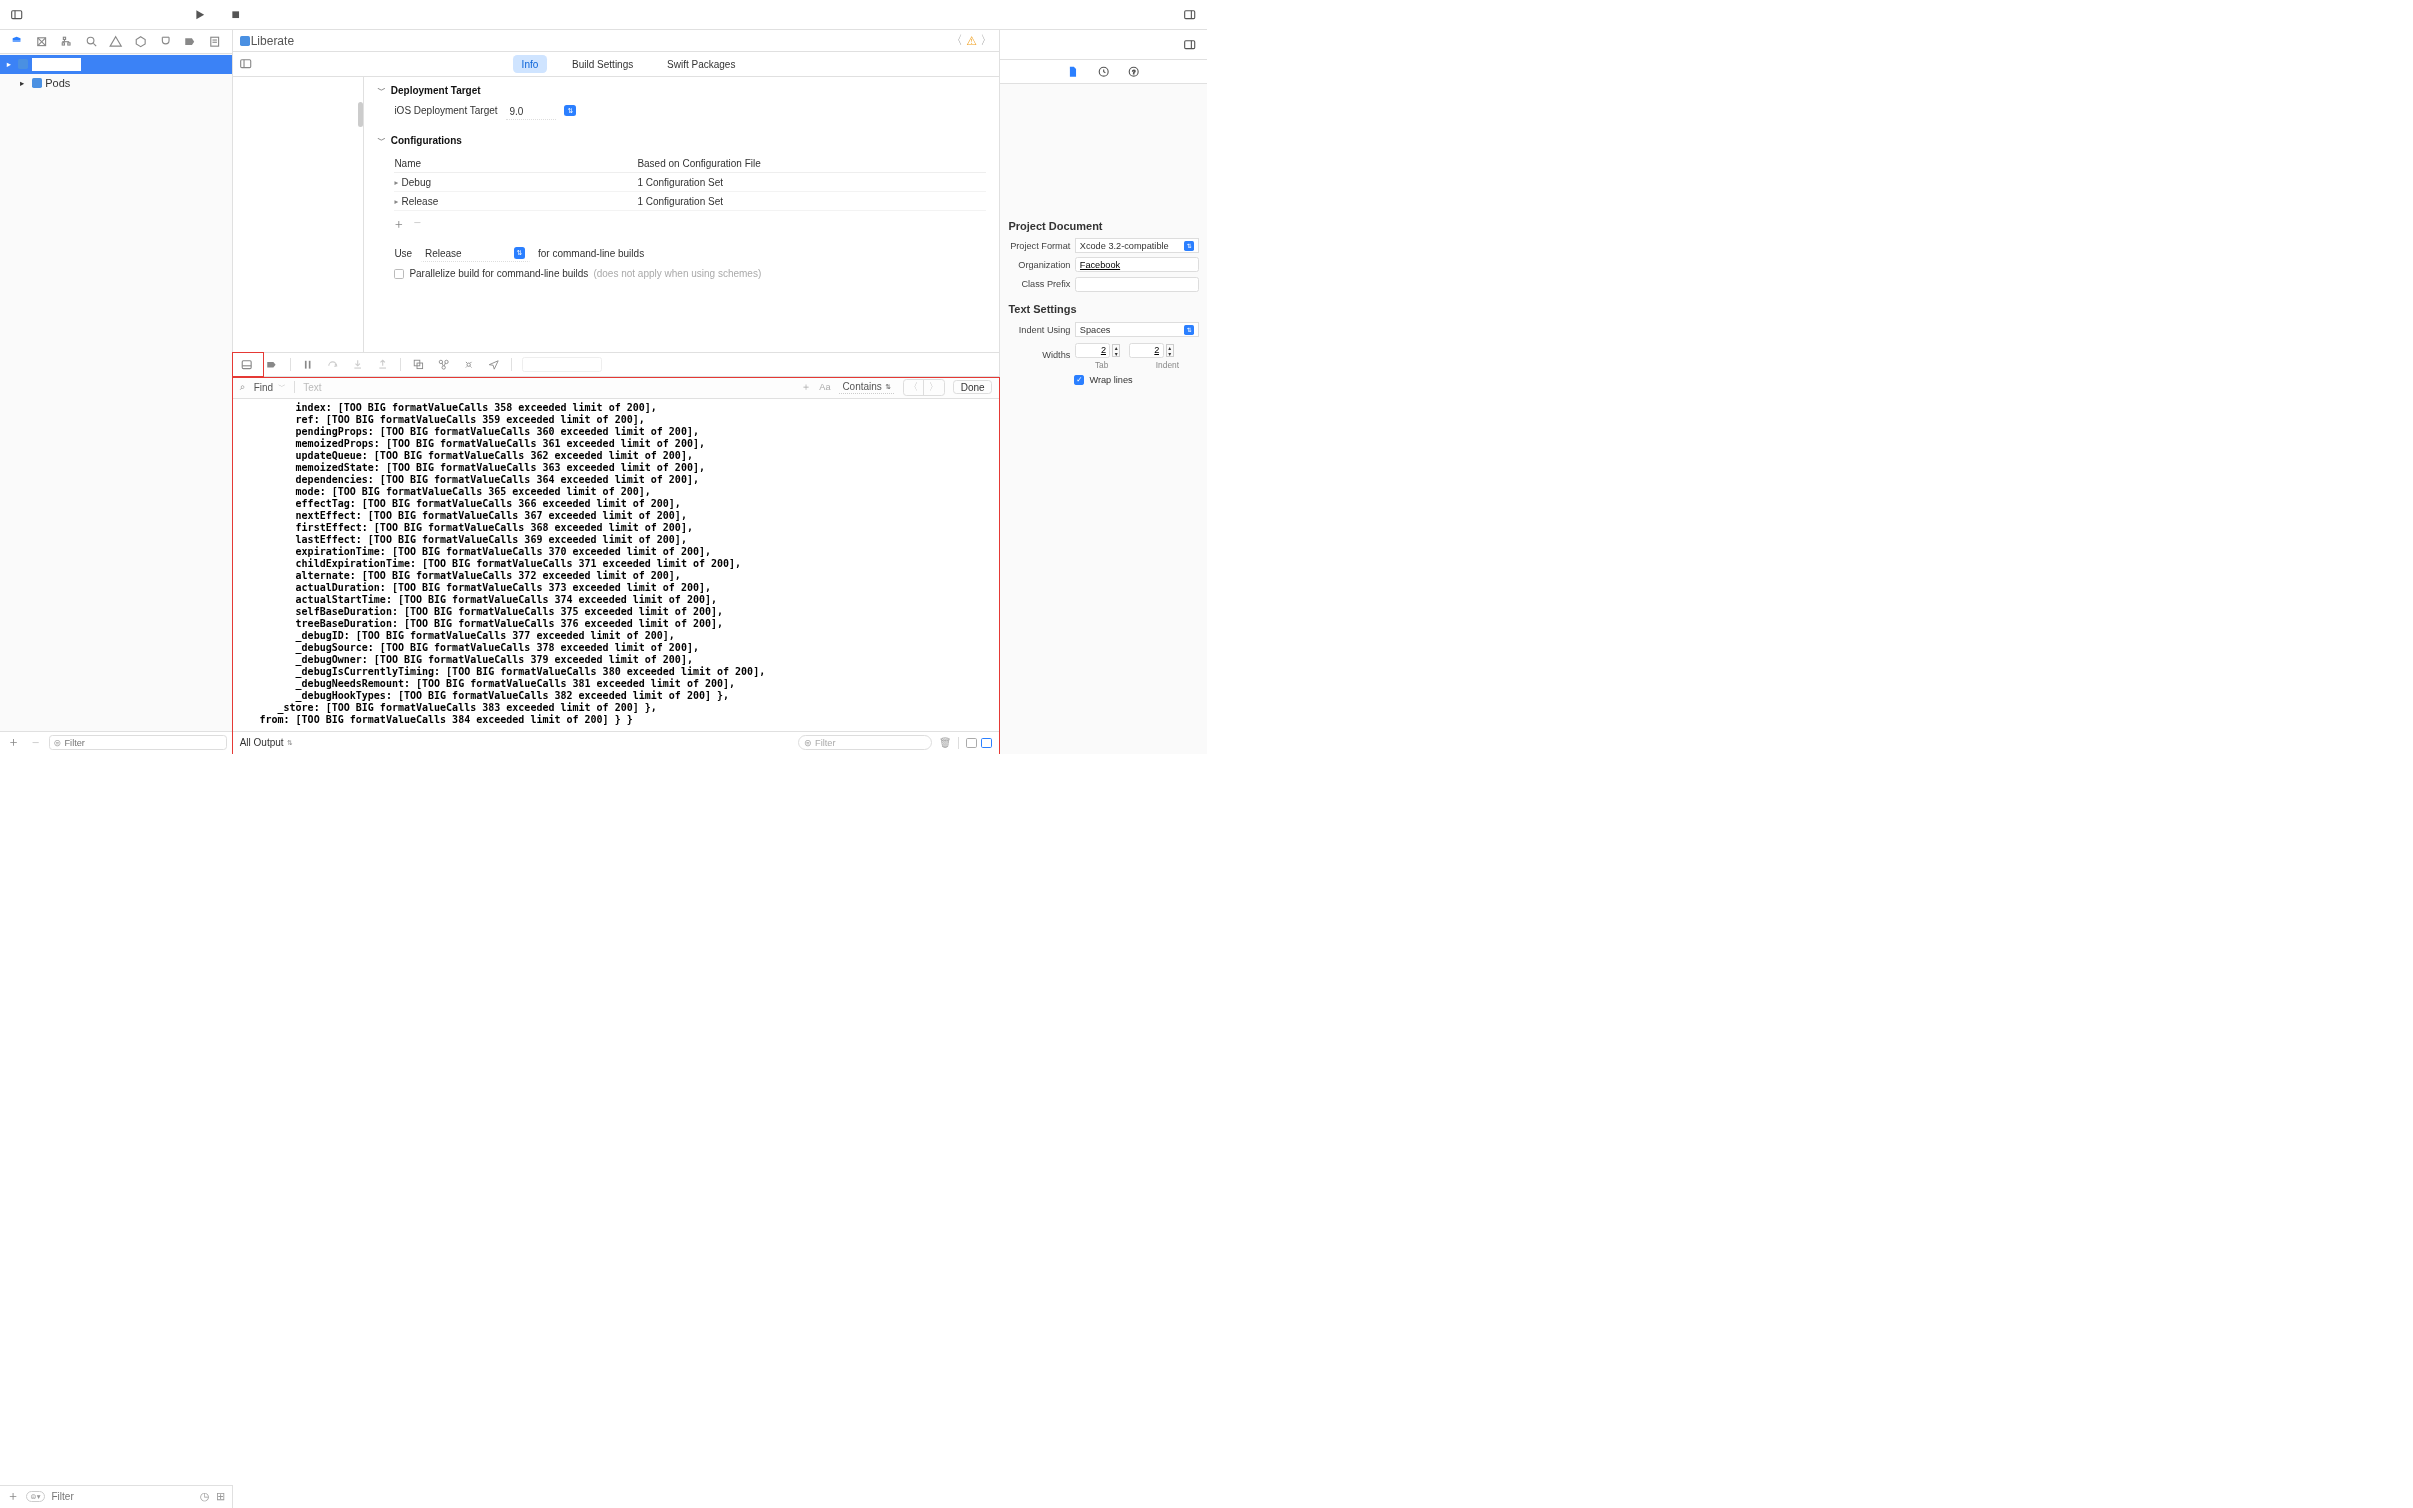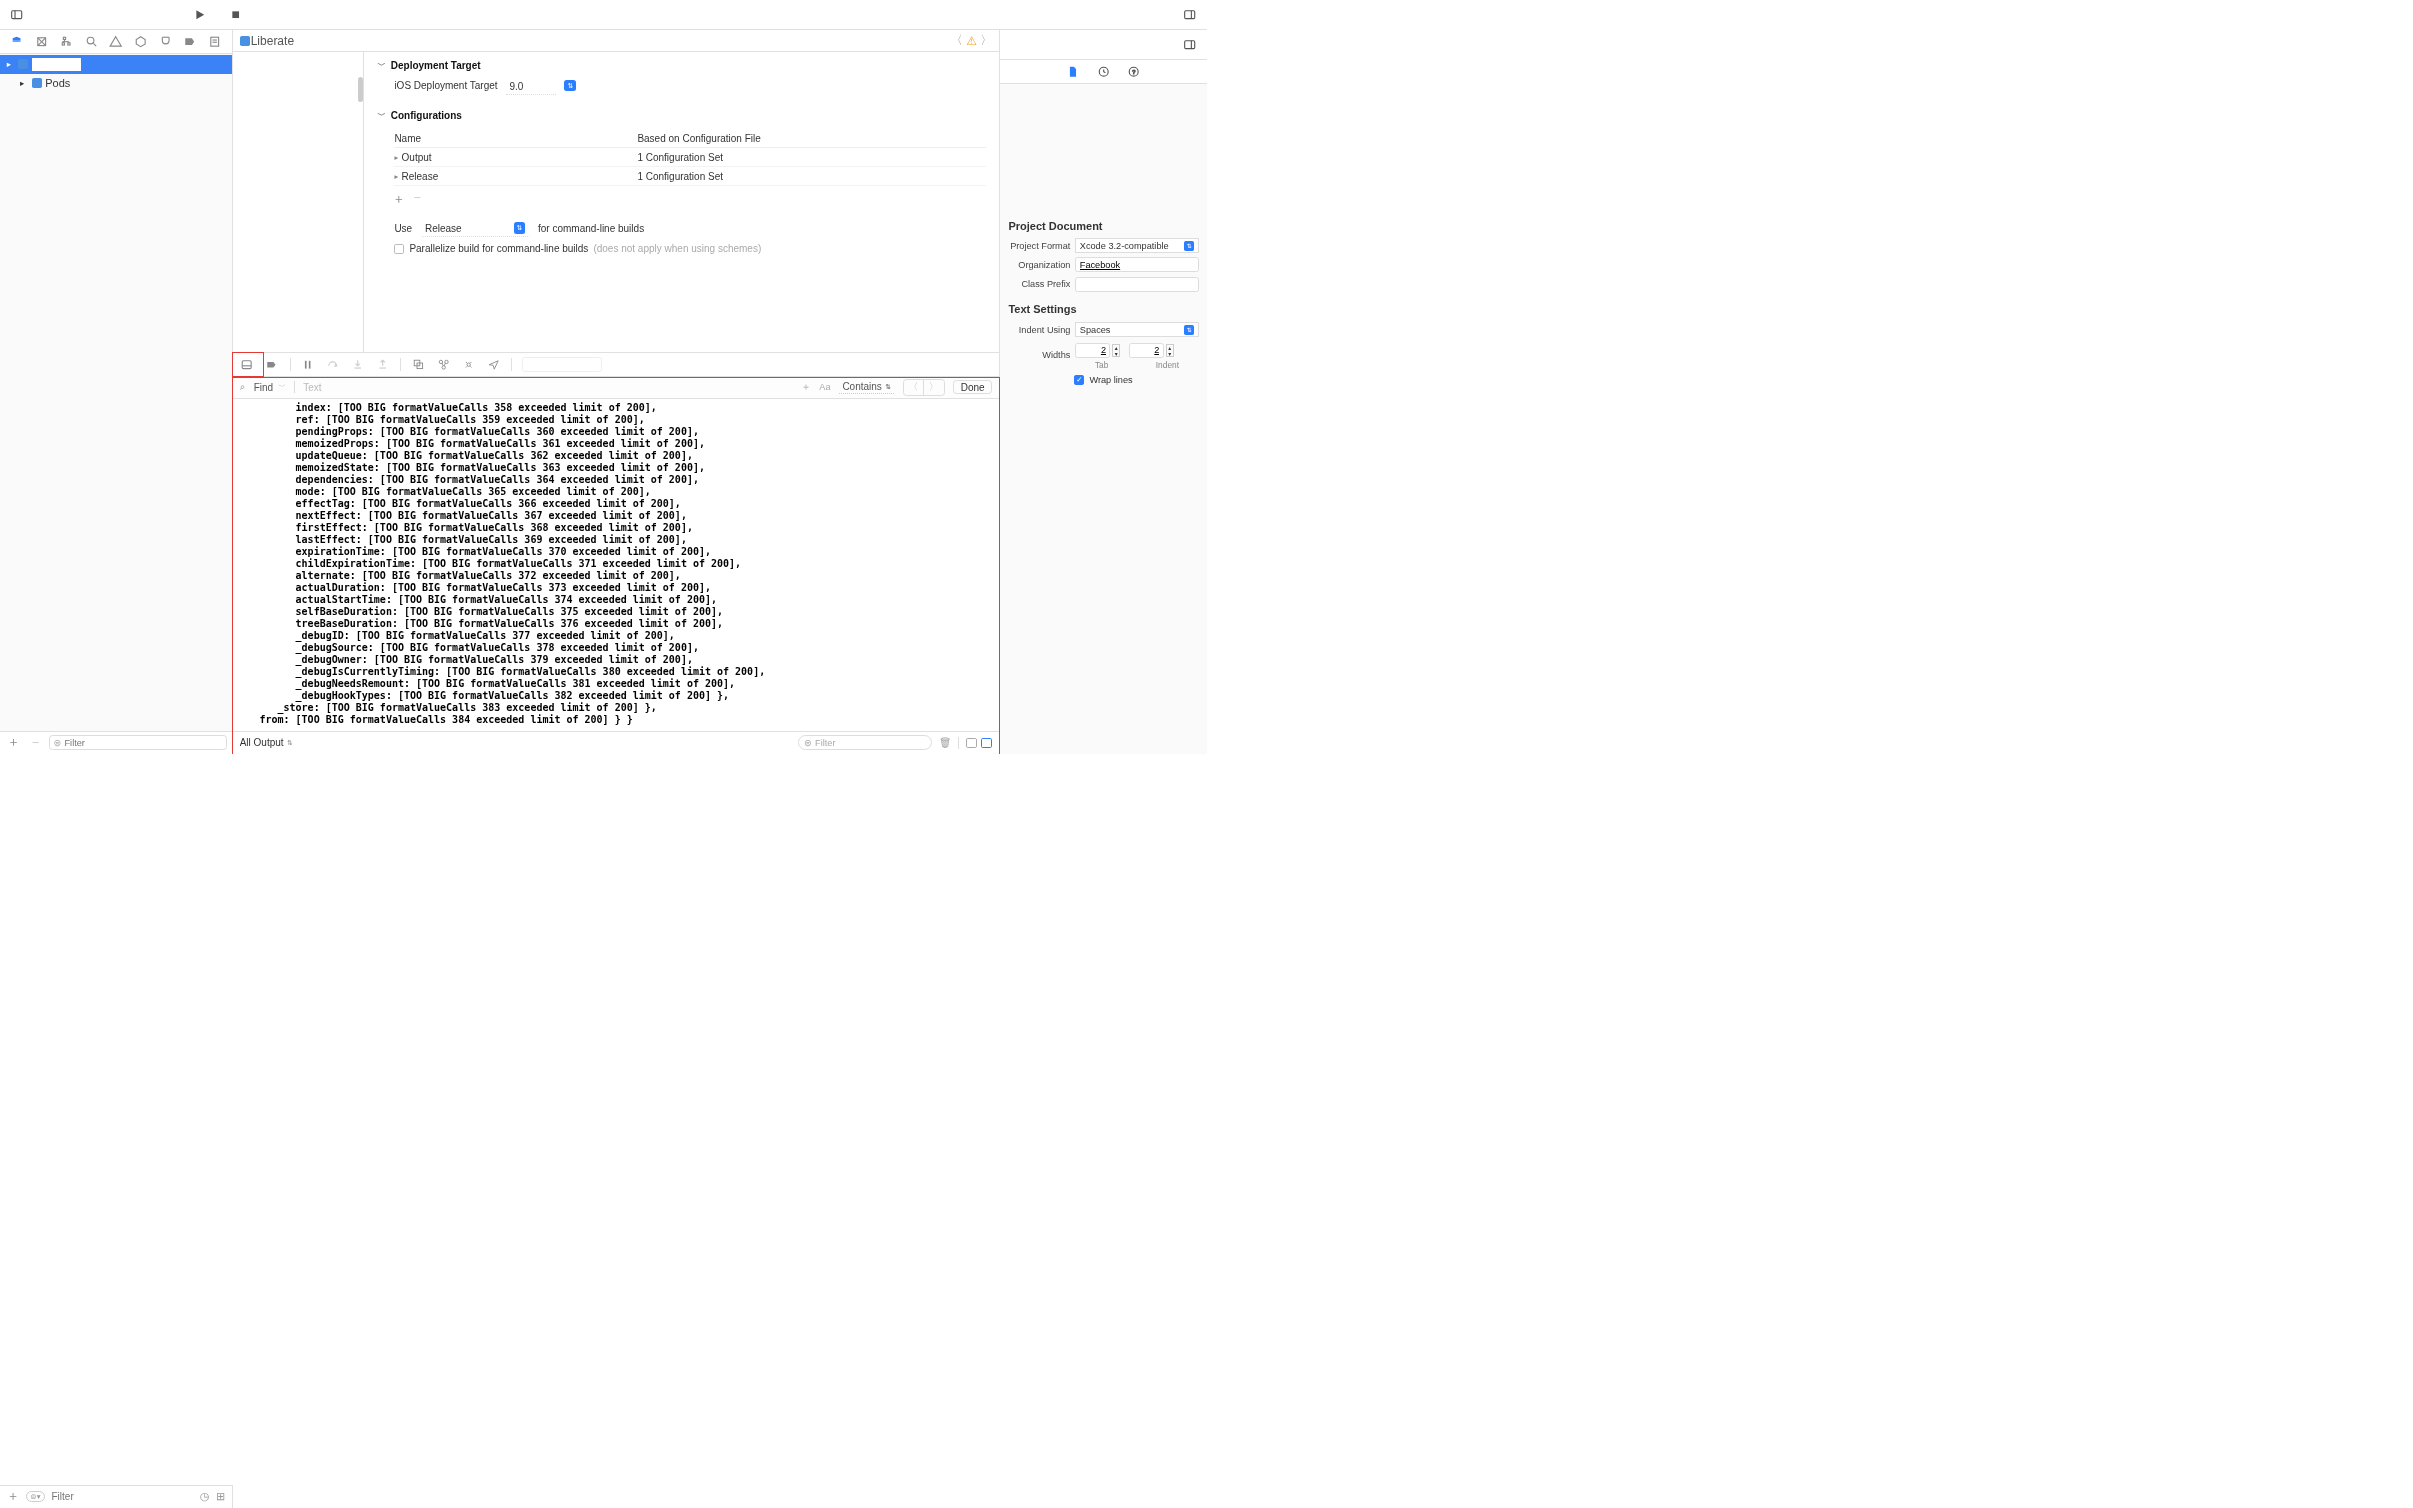--- a/index.html
+++ b/index.html
@@ -232,6 +232,19 @@
         <span>〉</span>
       </div>
     </div>
+    <div class="editor-tabs-area">
+      <div class="editor-panel-toggle">
+        <svg width="13.4" height="13.4" viewBox="0 0 24 24" fill="none" stroke="#888" stroke-width="2">
+            <rect x="3" y="5" width="18" height="14" rx="2"></rect>
+            <line x1="9" y1="5" x2="9" y2="19"></line>
+          </svg>
+      </div>
+      <div class="editor-tabs">
+        <div class="tab active">Info</div>
+        <div class="tab">Build Settings</div>
+        <div class="tab">Swift Packages</div>
+      </div>
+    </div>
 
     <div class="editor-body">
       <div class="editor-sidebar-stub">

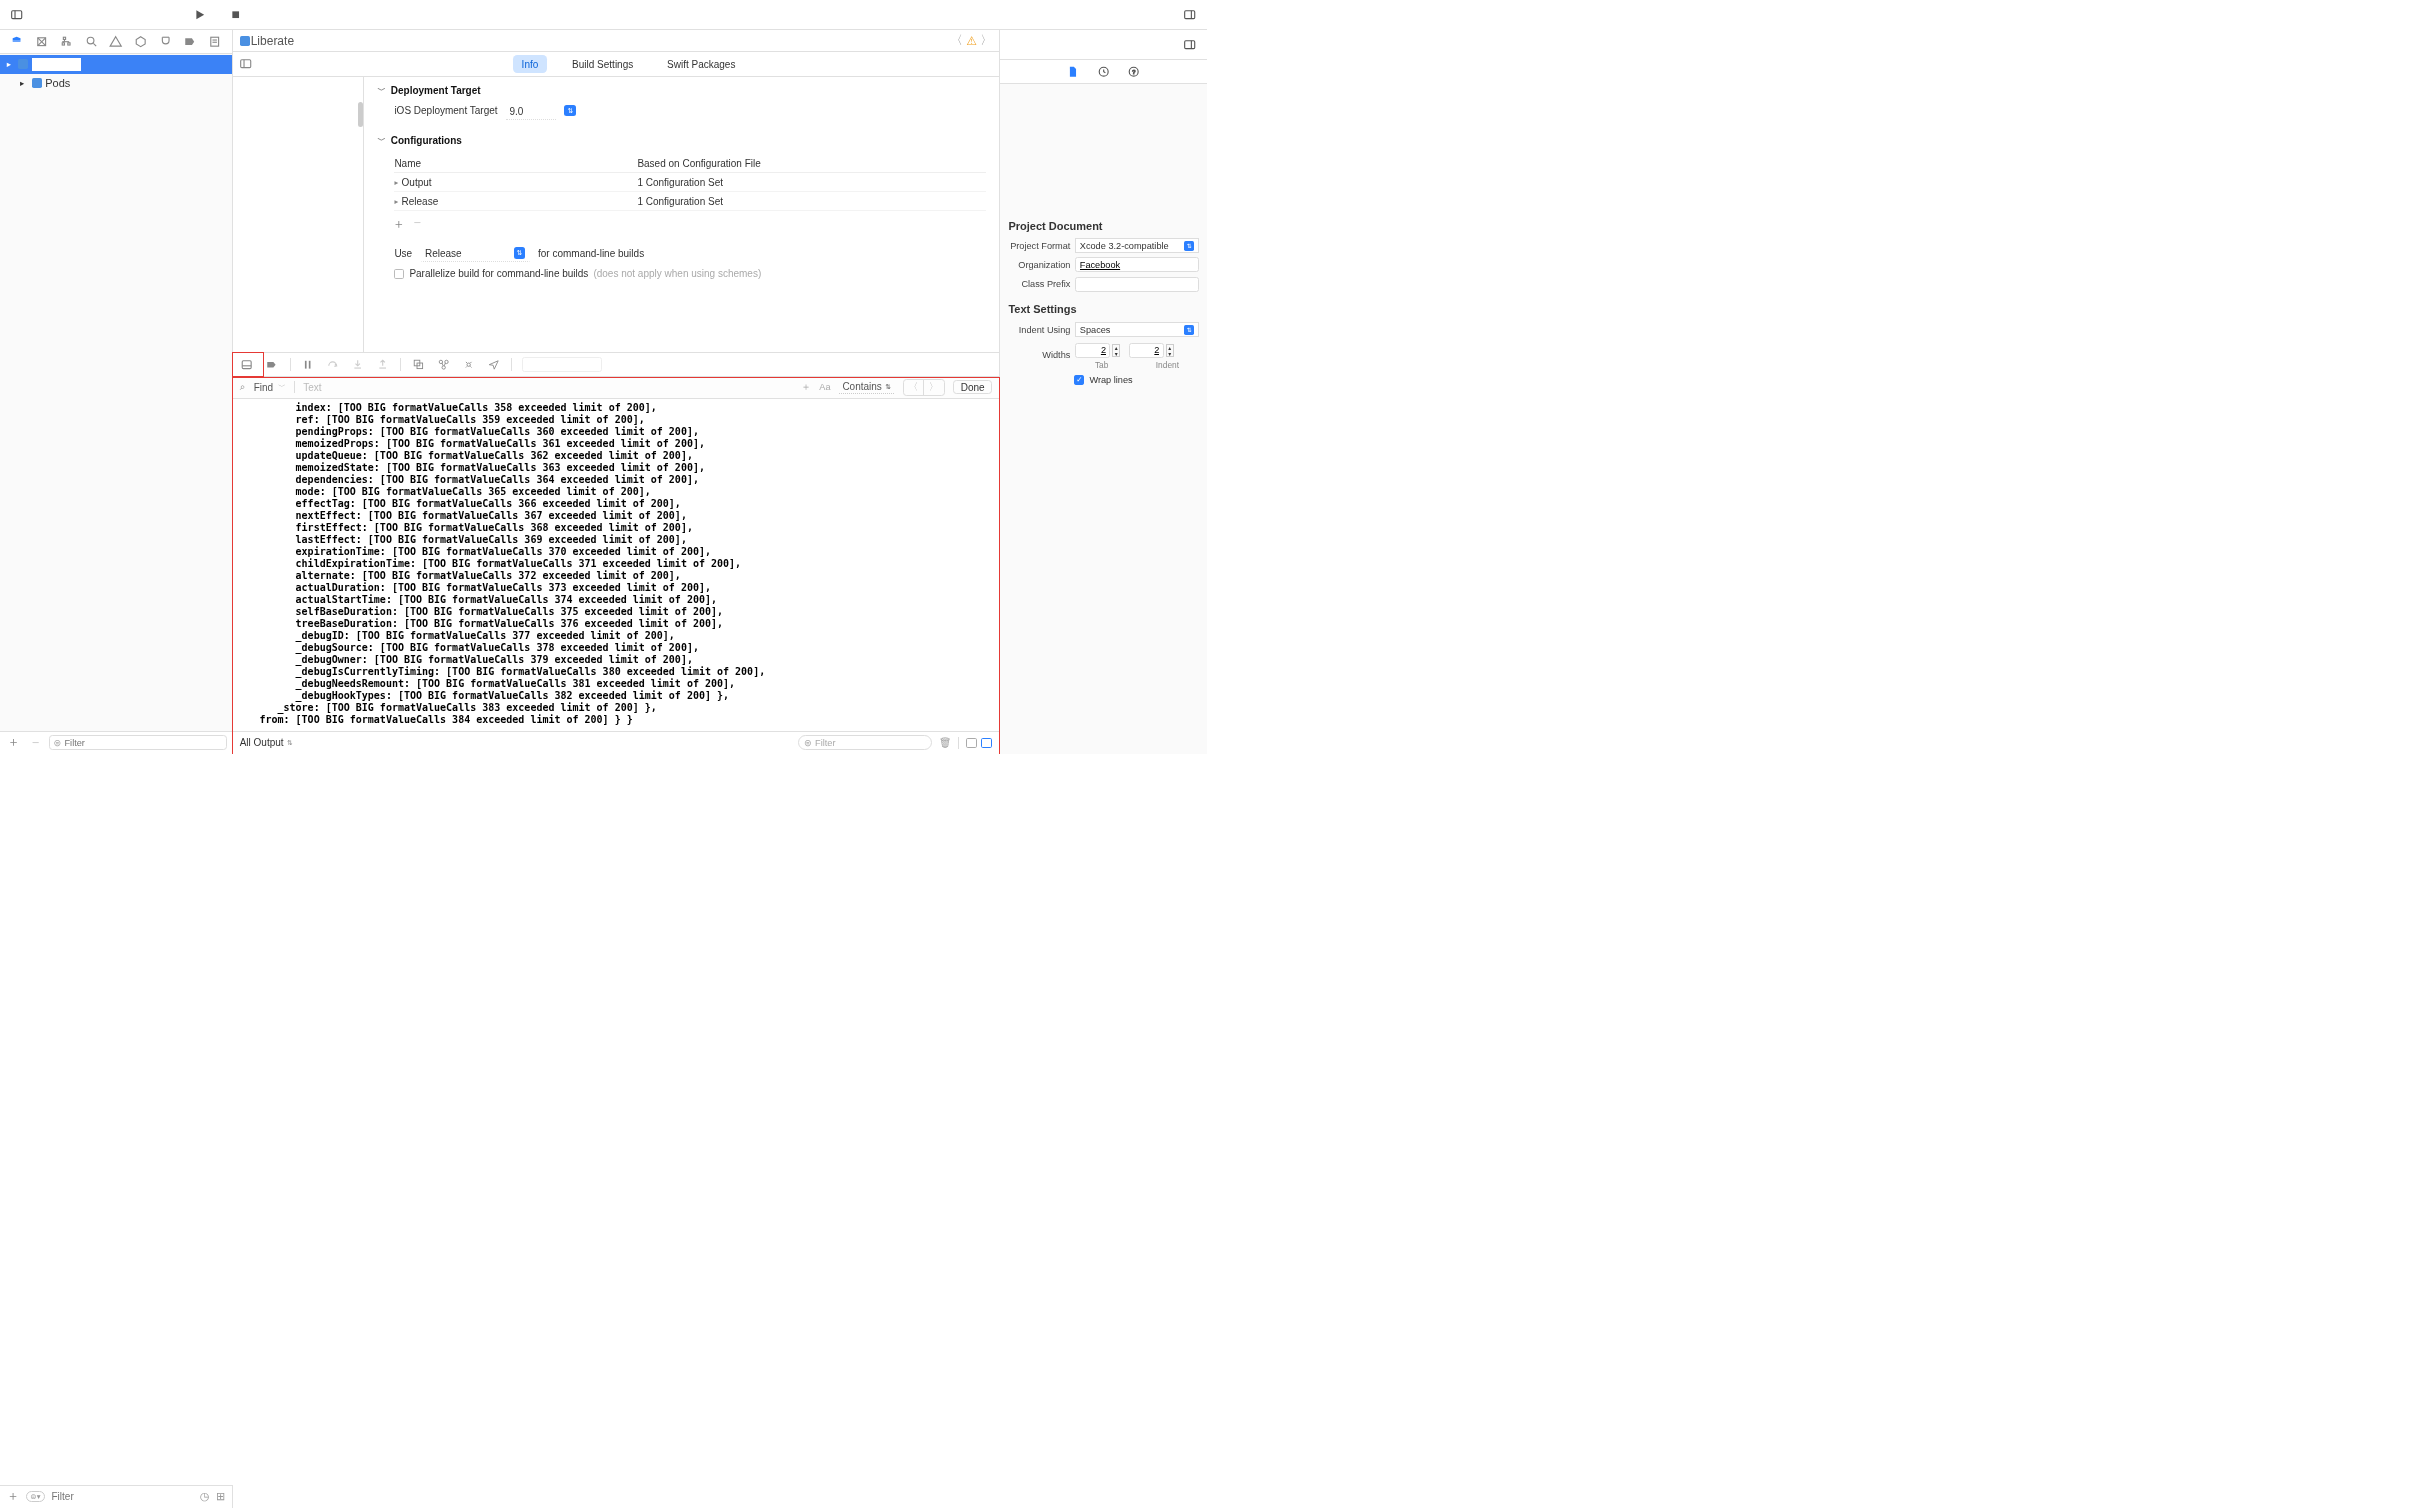--- a/index.html
+++ b/index.html
@@ -276,7 +276,7 @@
           <div class="row">
             <div class="c1">
                 <span class="chev">▸</span>
-                <span>Output</span>
+                <span>Debug</span>
               </div>
             <div class="c2">1 Configuration Set</div>
           </div>

